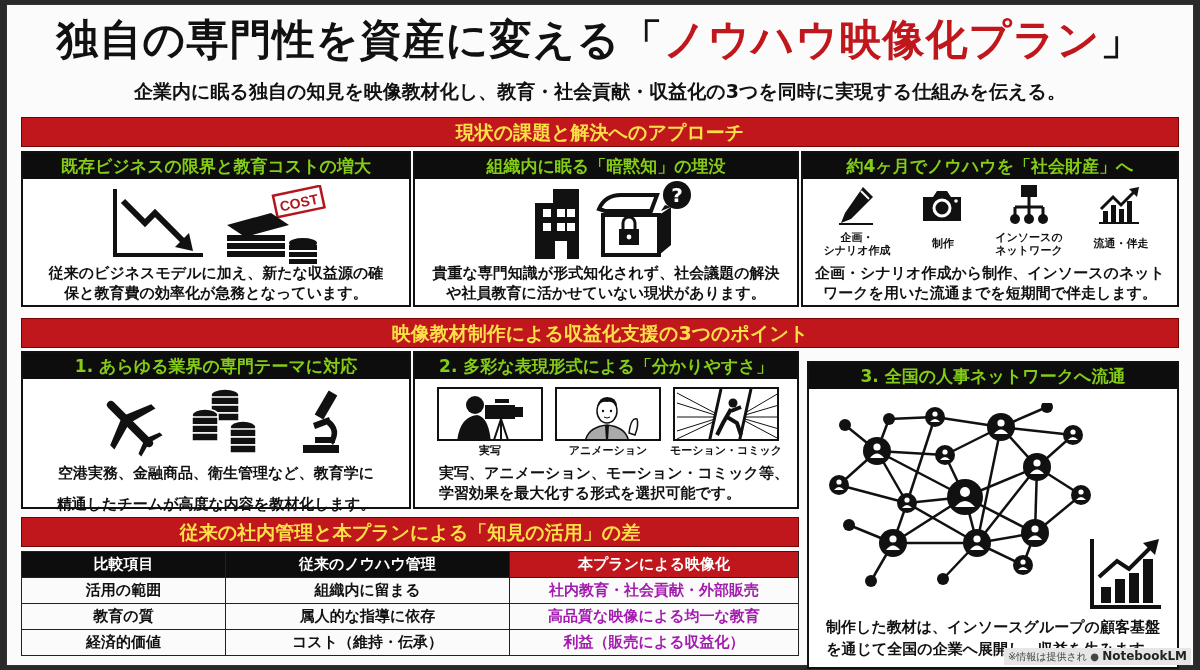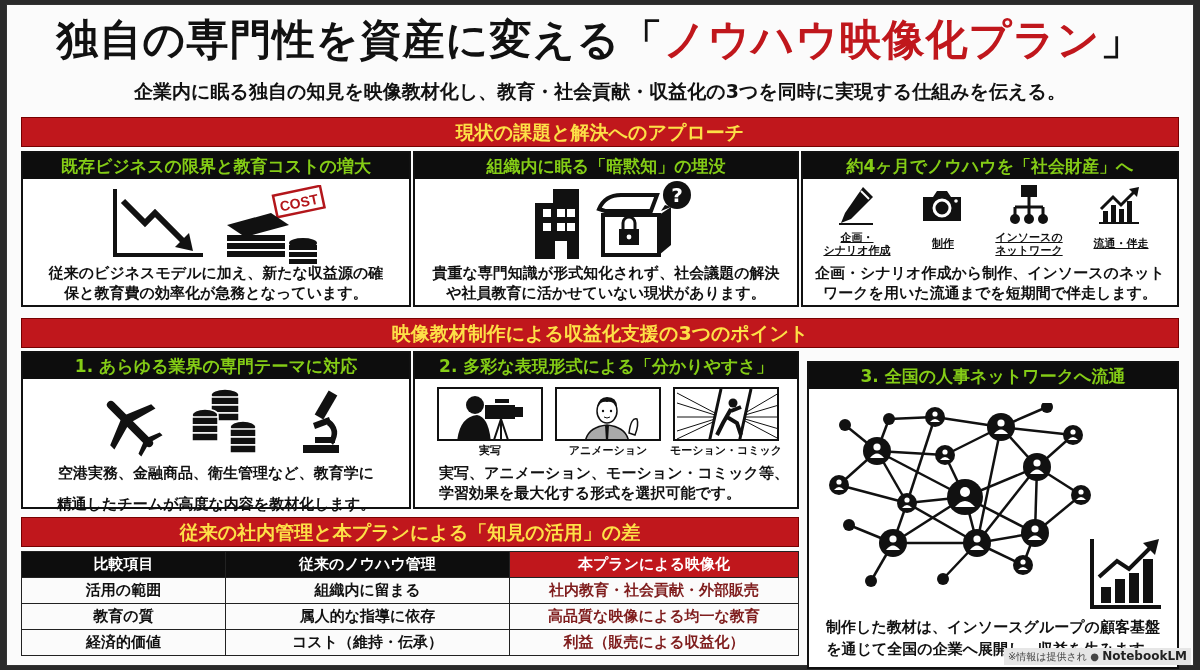--- a/index.html
+++ b/index.html
@@ -15,7 +15,7 @@
   .panel-body { position: relative; }
   .body-text { position: absolute; left: 0; width: 100%; text-align: center; font-weight: bold; font-size: 15px; line-height: 20px; color: #111; }
   .icon { position: absolute; }
-  .step { position: absolute; text-align: center; font-weight: bold; font-size: 11px; line-height: 13px; text-decoration: underline; }
+  .step { position: absolute; text-align: center; font-weight: bold; font-size: 11px; line-height: 13px; }
   .frame-box { position: absolute; border: 2px solid #111; background: #fff; overflow: hidden; }
   .frame-label { position: absolute; text-align: center; font-weight: bold; font-size: 11px; }
   table.cmp { position: absolute; border-collapse: collapse; font-weight: bold; font-size: 15px; }

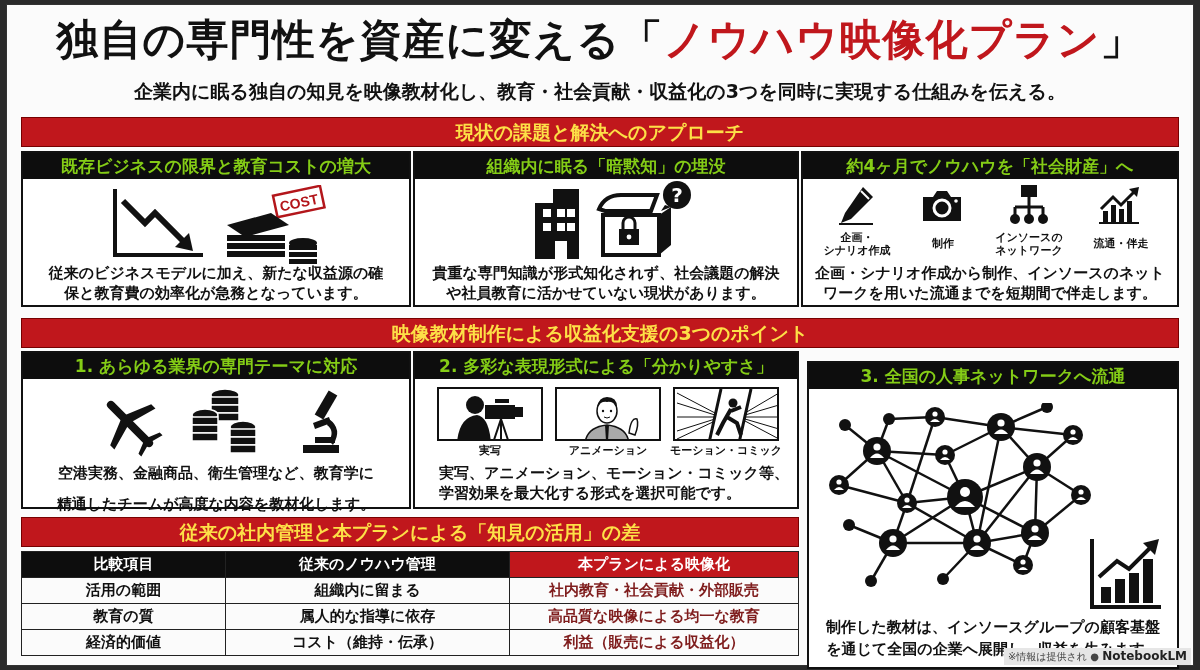--- a/index.html
+++ b/index.html
@@ -22,7 +22,7 @@
   table.cmp th, table.cmp td { border: 1px solid #222; text-align: center; height: 26px; }
   table.cmp th { background: #0d0d0d; color: #fff; }
   table.cmp th.red { background: #c0171c; }
-  table.cmp td.red { color: #7f1d1d; }
+  table.cmp td.red { color: #a21caf; }
   .footer { position: absolute; right: 2px; bottom: 0px; font-size: 10px; color: #444; background: #e6e6e6; padding: 1px 4px; }
   .footer b { color: #222; font-size: 12px; }
 </style>

